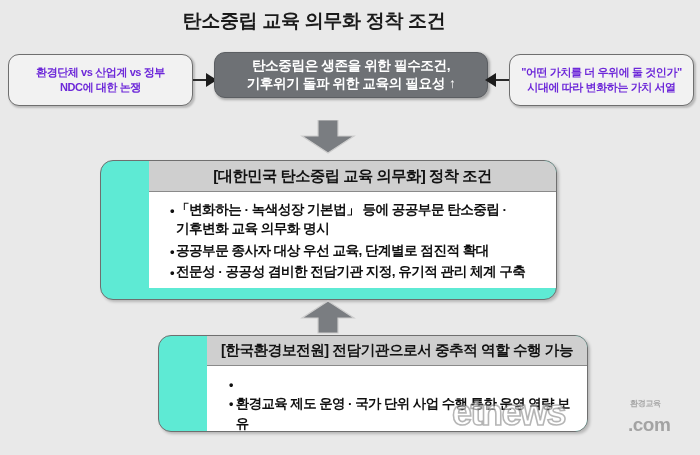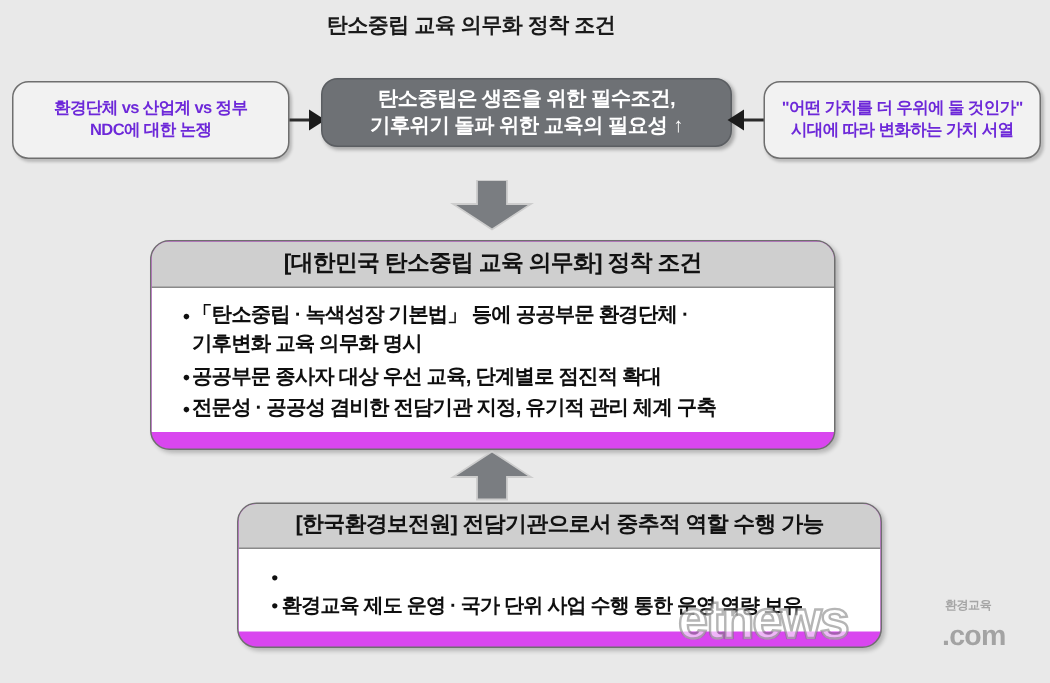--- a/index.html
+++ b/index.html
@@ -28,7 +28,7 @@
     top: 8px;
     width: 628px;
     text-align: center;
-    font-size: 14px;
+    font-size: 19px;
     font-weight: bold;
     color: #1a1a1a;
     letter-spacing: -0.3px;

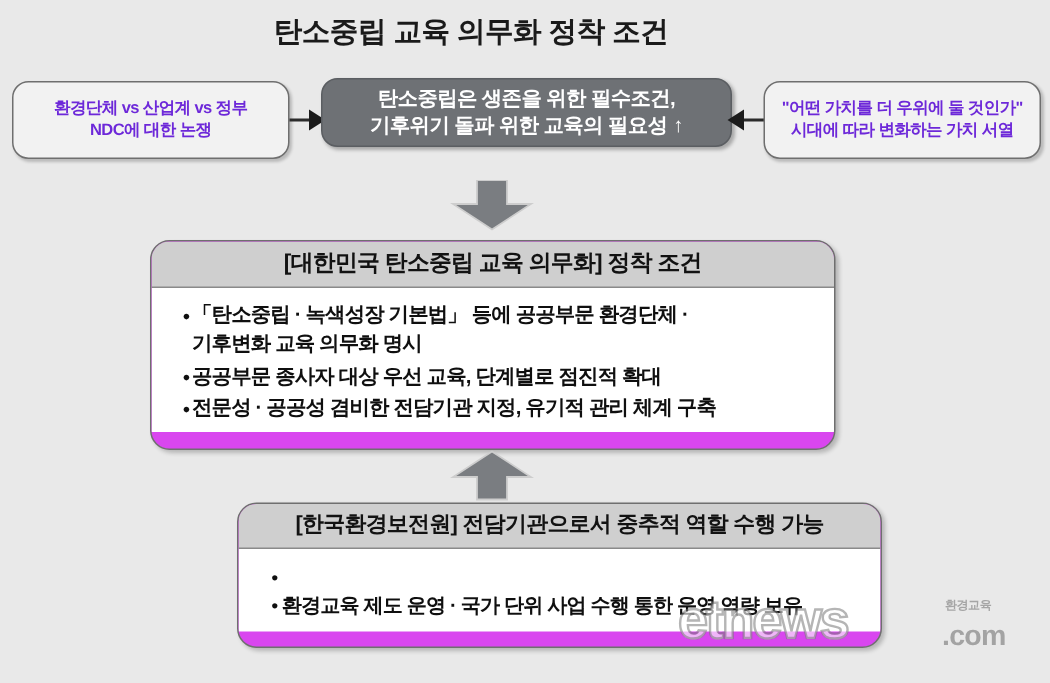--- a/index.html
+++ b/index.html
@@ -136,11 +136,12 @@
   .panel {
     position: absolute;
     box-sizing: border-box;
-    background: #d946ef;
+    background: #5eead4;
     border: 1.6px solid #6f6f6f;
     border-radius: 13px;
     overflow: hidden;
     box-shadow: 2px 2px 3px rgba(0,0,0,0.22);
+    padding-left: 48px;
   }
   .panel-header {
     background: #cfcfcf;

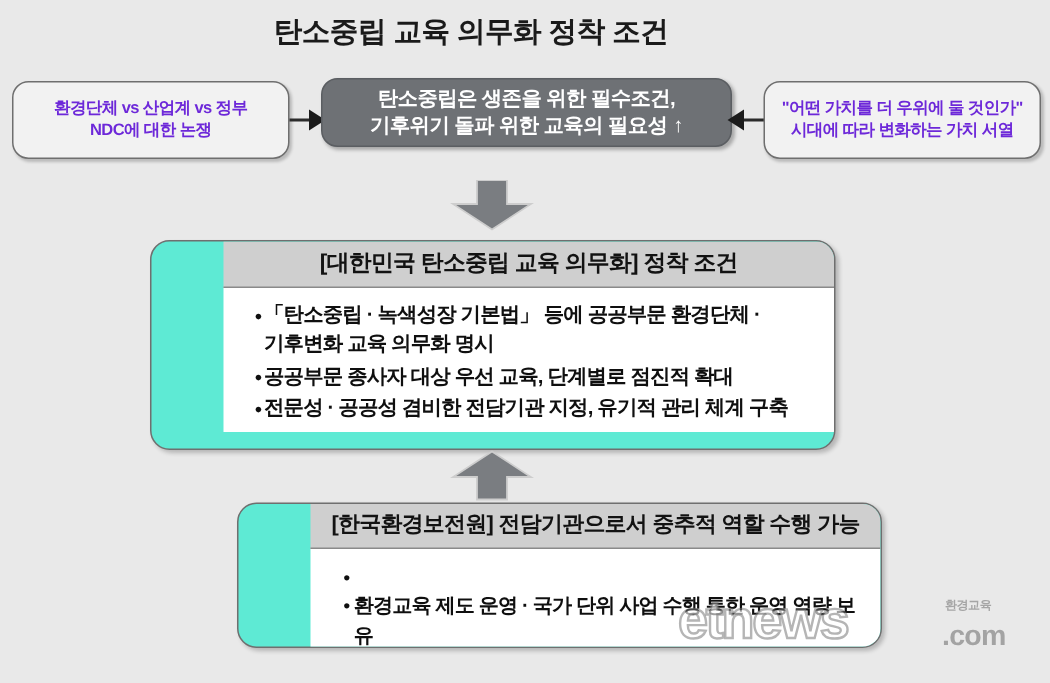--- a/index.html
+++ b/index.html
@@ -299,7 +299,7 @@
       <div class="bullet-row">
         <span class="bullet-dot">•</span>
         <span class="bullet-text">
-          <span class="ln">「탄소중립 · 녹색성장 기본법」 등에 공공부문 환경단체 ·</span>
+          <span class="ln">「변화하는 · 녹색성장 기본법」 등에 공공부문 탄소중립 ·</span>
           <span class="ln">기후변화 교육 의무화 명시</span>
         </span>
       </div>

